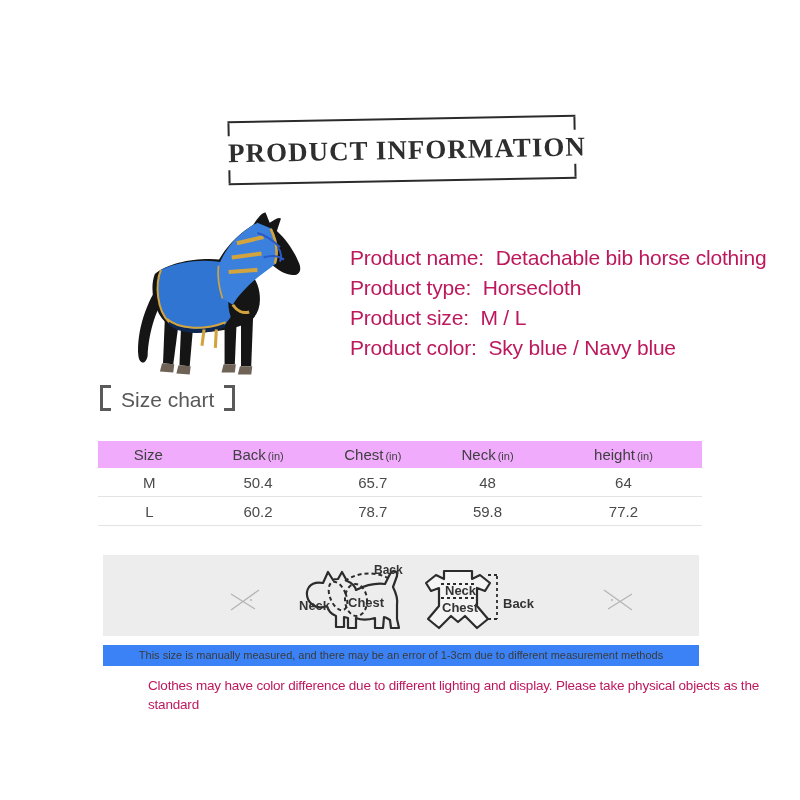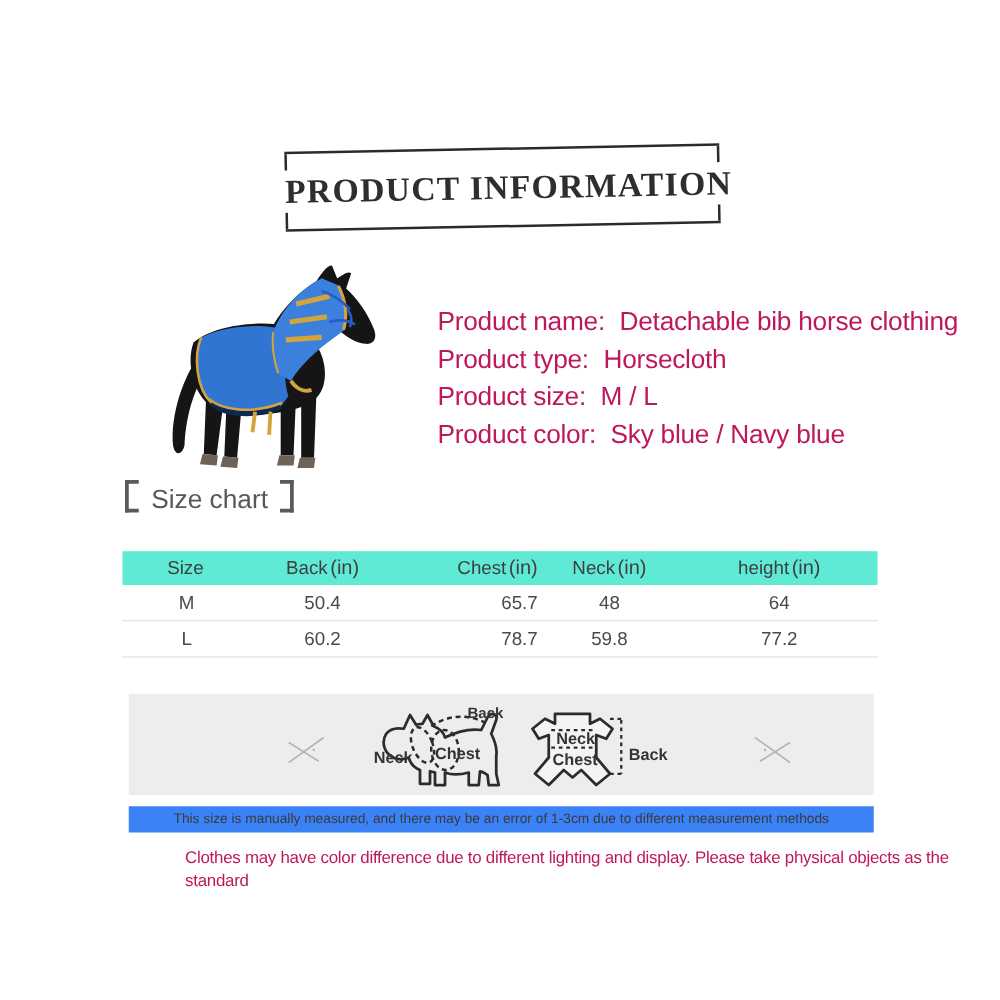--- a/index.html
+++ b/index.html
@@ -35,7 +35,7 @@
   
   .size-table{position:absolute;left:98px;top:441px;width:604px;font-size:15px;color:#4a4a4a;}
   .trow{display:flex;align-items:center;height:28px;}
-  .trow.head{background:#5eead4;height:27px;color:#3f3f3f;}
+  .trow.head{background:#f0abfc;height:27px;color:#3f3f3f;}
   .trow.body{border-bottom:1px solid #e3e3e3;}
   .tc{text-align:center;}
   .tc:nth-child(1){width:17%;}.tc:nth-child(2){width:19%;}.tc:nth-child(3){width:19%;text-align:right;}

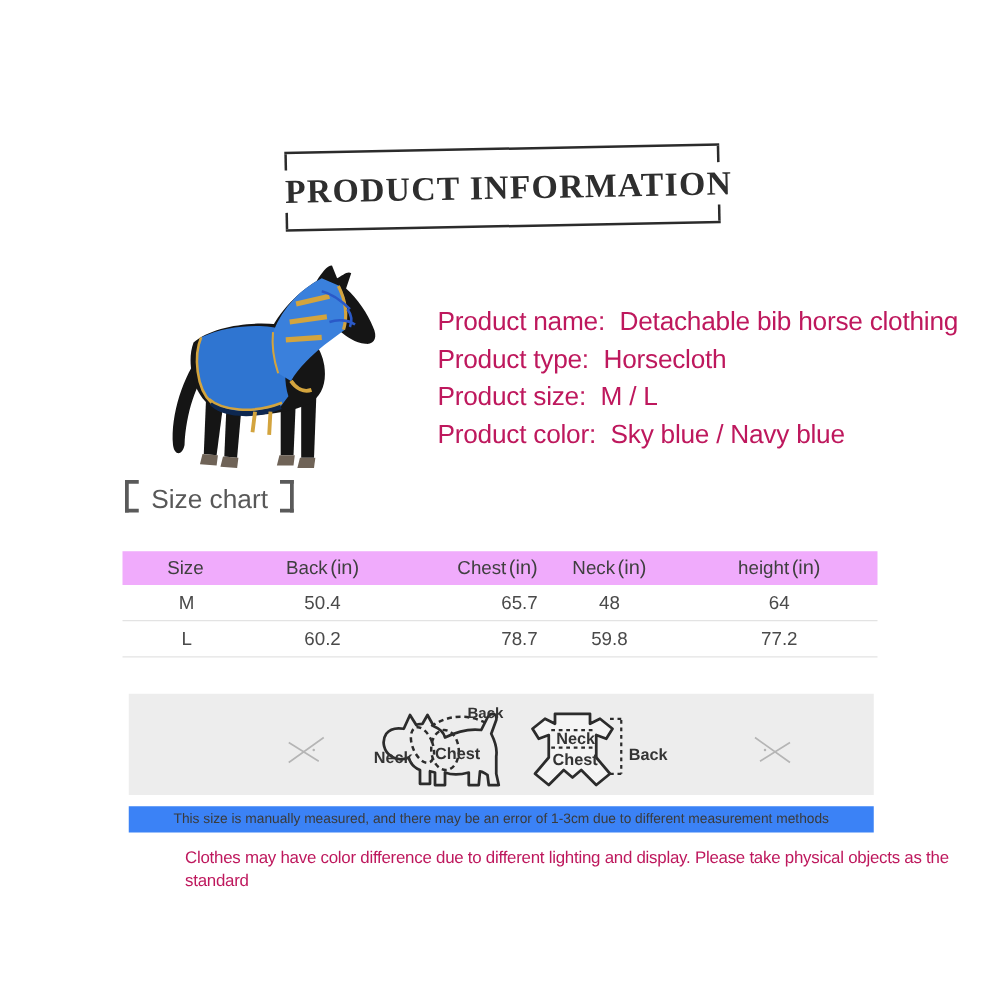--- a/index.html
+++ b/index.html
@@ -40,7 +40,7 @@
   .tc{text-align:center;}
   .tc:nth-child(1){width:17%;}.tc:nth-child(2){width:19%;}.tc:nth-child(3){width:19%;text-align:right;}
   .tc:nth-child(4){width:19%;}.tc:nth-child(5){width:26%;}
-  .unit{font-size:16px;margin-left:2px;margin-top:44px;}
+  .unit{font-size:11px;margin-left:2px;margin-top:44px;}
 
   
   .panel{position:absolute;left:103px;top:555px;width:596px;height:81px;background:#ededed;}

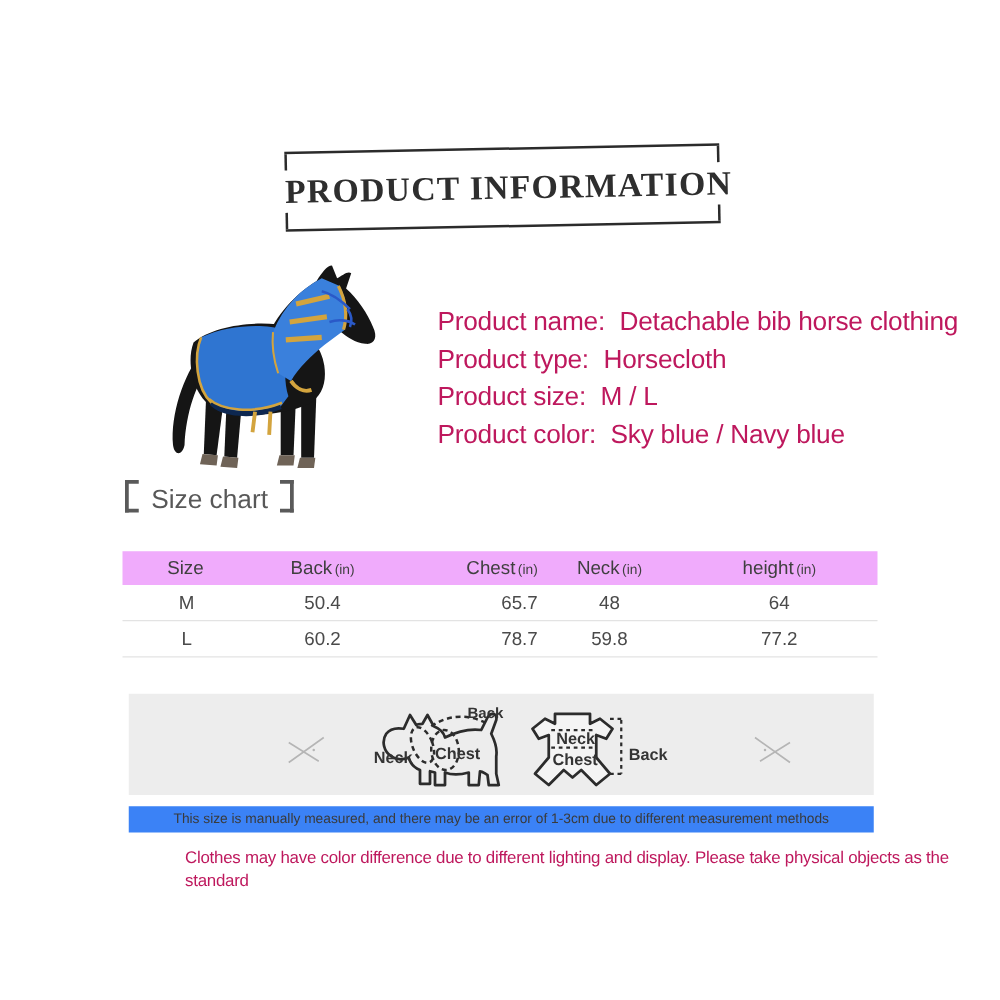--- a/index.html
+++ b/index.html
@@ -38,7 +38,7 @@
   .trow.head{background:#f0abfc;height:27px;color:#3f3f3f;}
   .trow.body{border-bottom:1px solid #e3e3e3;}
   .tc{text-align:center;}
-  .tc:nth-child(1){width:17%;}.tc:nth-child(2){width:19%;}.tc:nth-child(3){width:19%;text-align:right;}
+  .tc:nth-child(1){width:17%;}.tc:nth-child(2){width:19%;}.tc:nth-child(3){width:19%;}
   .tc:nth-child(4){width:19%;}.tc:nth-child(5){width:26%;}
   .unit{font-size:11px;margin-left:2px;margin-top:44px;}
 

